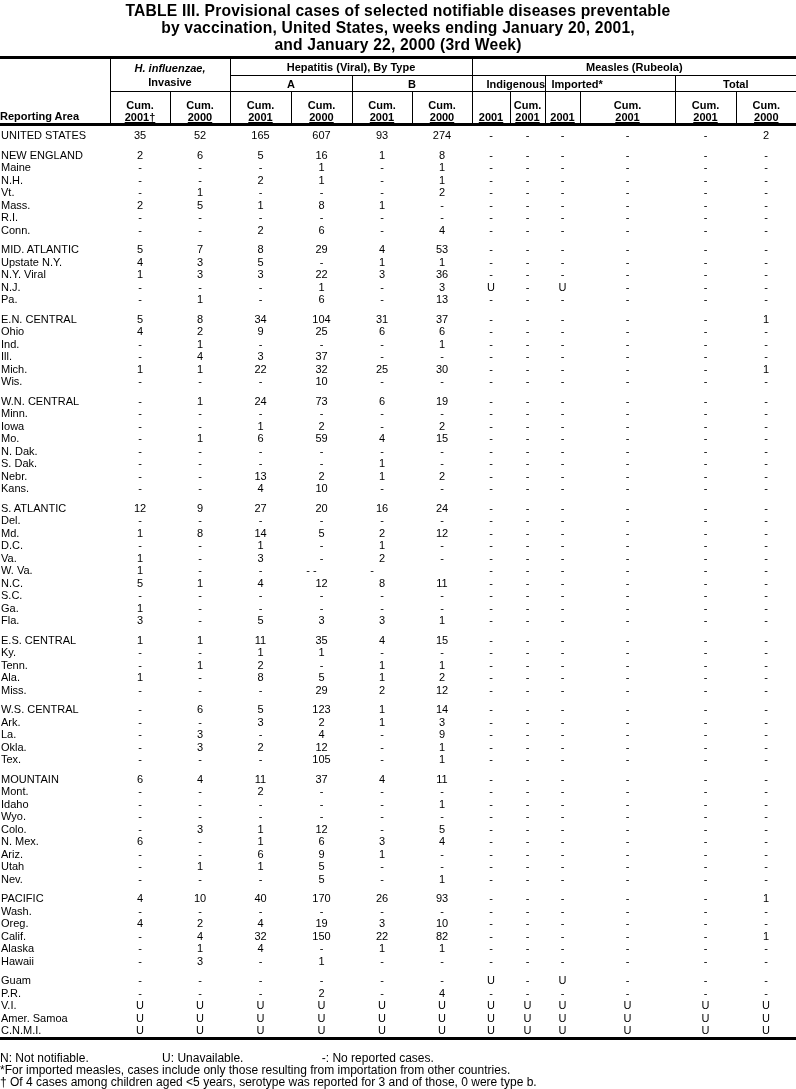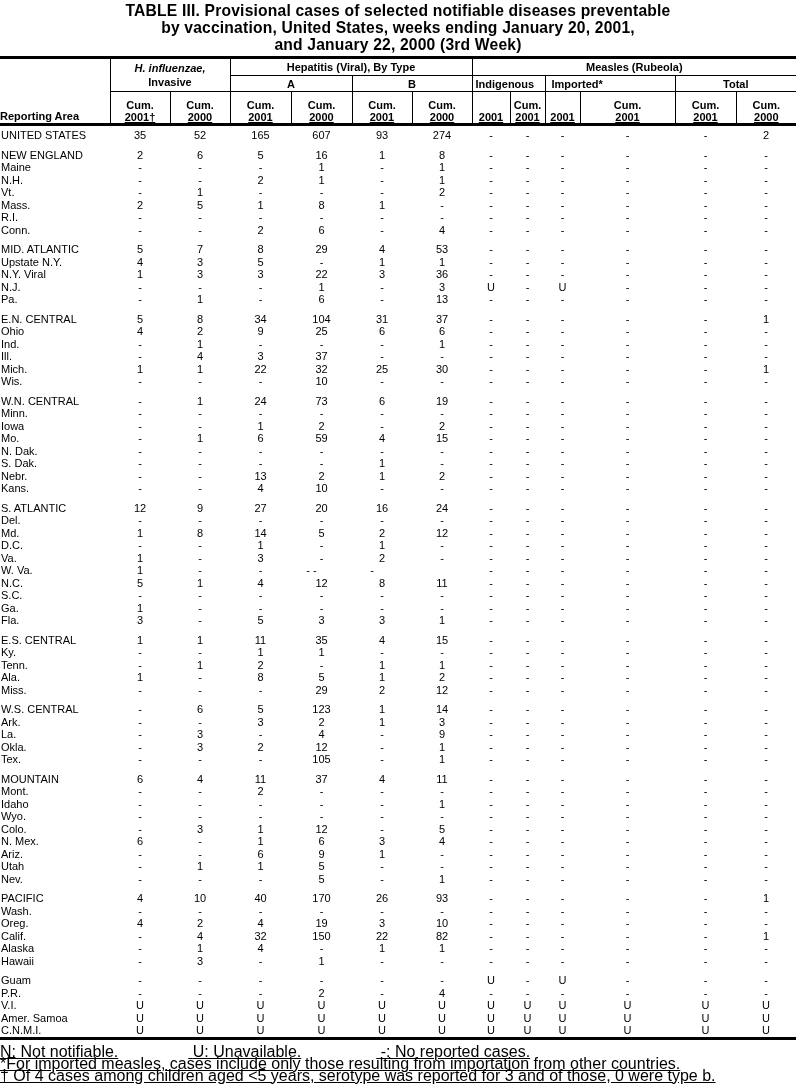--- a/index.html
+++ b/index.html
@@ -65,7 +65,7 @@
     <tr class="hrow2">
       <th colspan="2" class="vl bb">A</th>
       <th colspan="2" class="vl bb">B</th>
-      <th colspan="2" class="vl bb" style="text-align:left;padding-left:3px;">Indigenous</th>
+      <th colspan="2" class="vl bb" style="text-align:left;padding-left:14px;">Indigenous</th>
       <th colspan="2" class="vl bb" style="text-align:left;padding-left:6px;">Imported*</th>
       <th colspan="2" class="vl bb">Total</th>
     </tr>

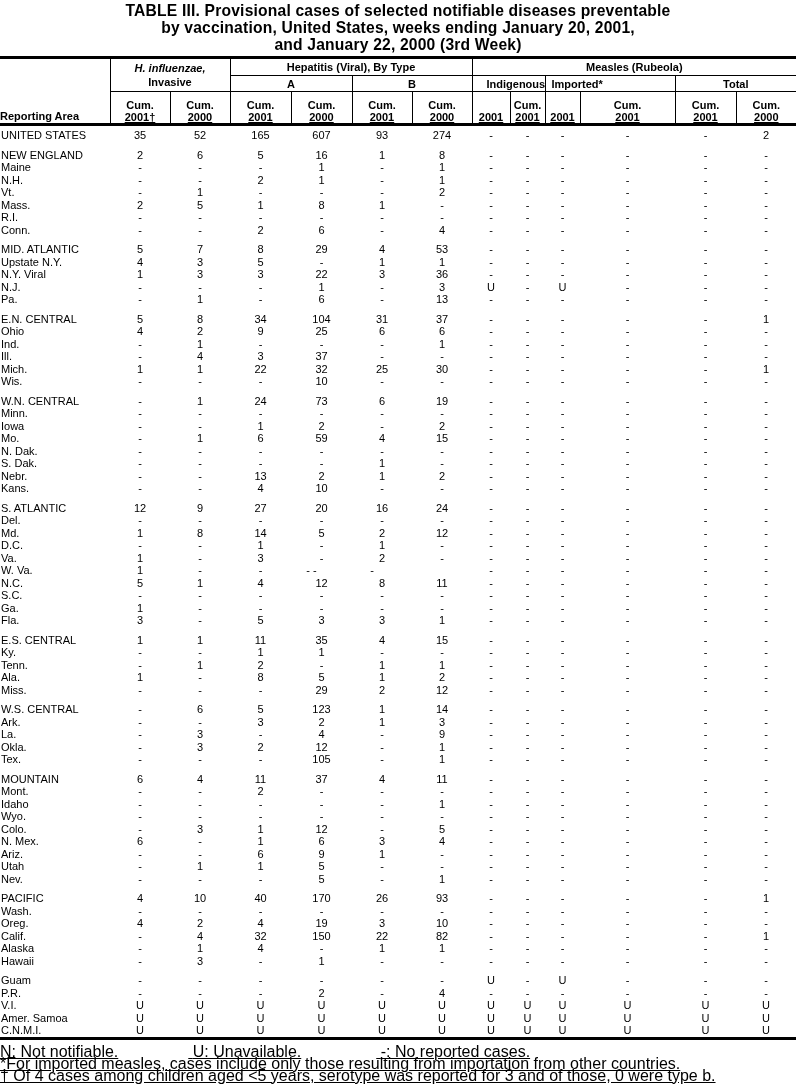--- a/index.html
+++ b/index.html
@@ -22,7 +22,7 @@
   tbody tr.region td { padding-top:7px; }
   tbody tr.first td { padding-top:3px; }
   tbody tr.last td { border-bottom:3px solid #000; }
-  .notes { font-size:16px; line-height:12px; padding-top:6px; white-space:nowrap;text-decoration:underline; }
+  .notes { font-size:12px; line-height:12px; padding-top:12px; white-space:nowrap; }
   .notes span.gap1 { display:inline-block; width:70px; }
   .notes span.gap2 { display:inline-block; width:75px; }
   .wva-shift { position:relative; left:-10px; }

